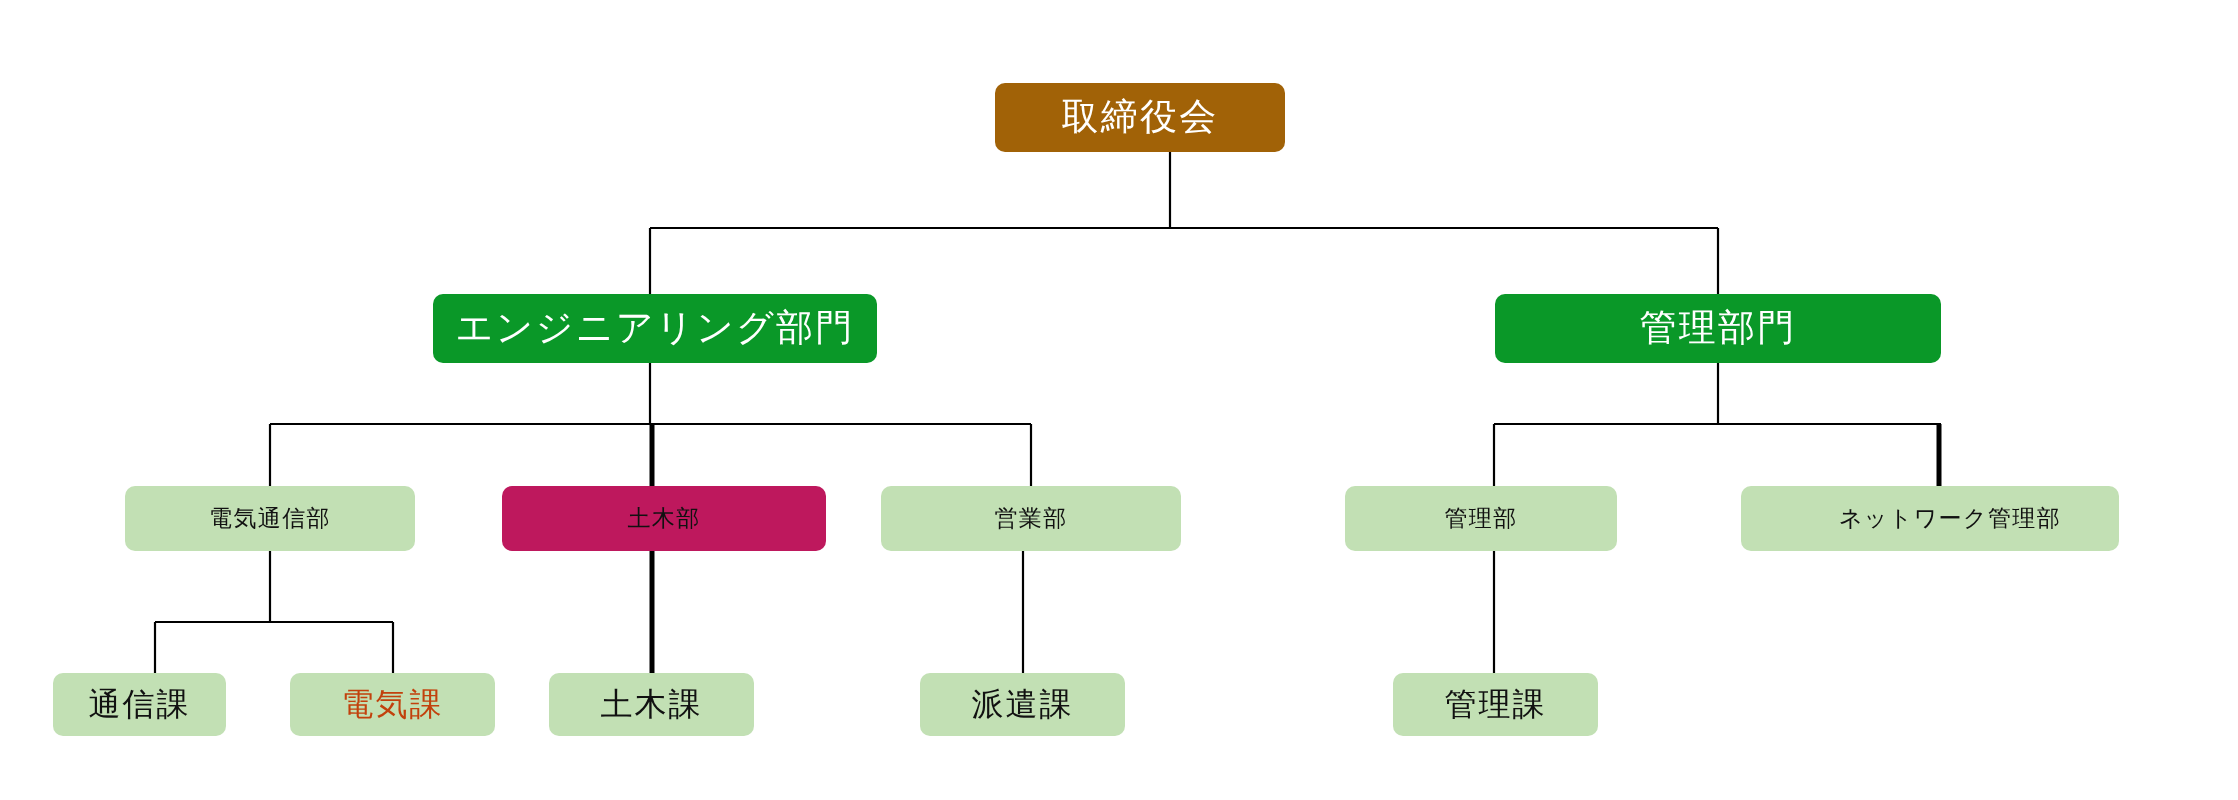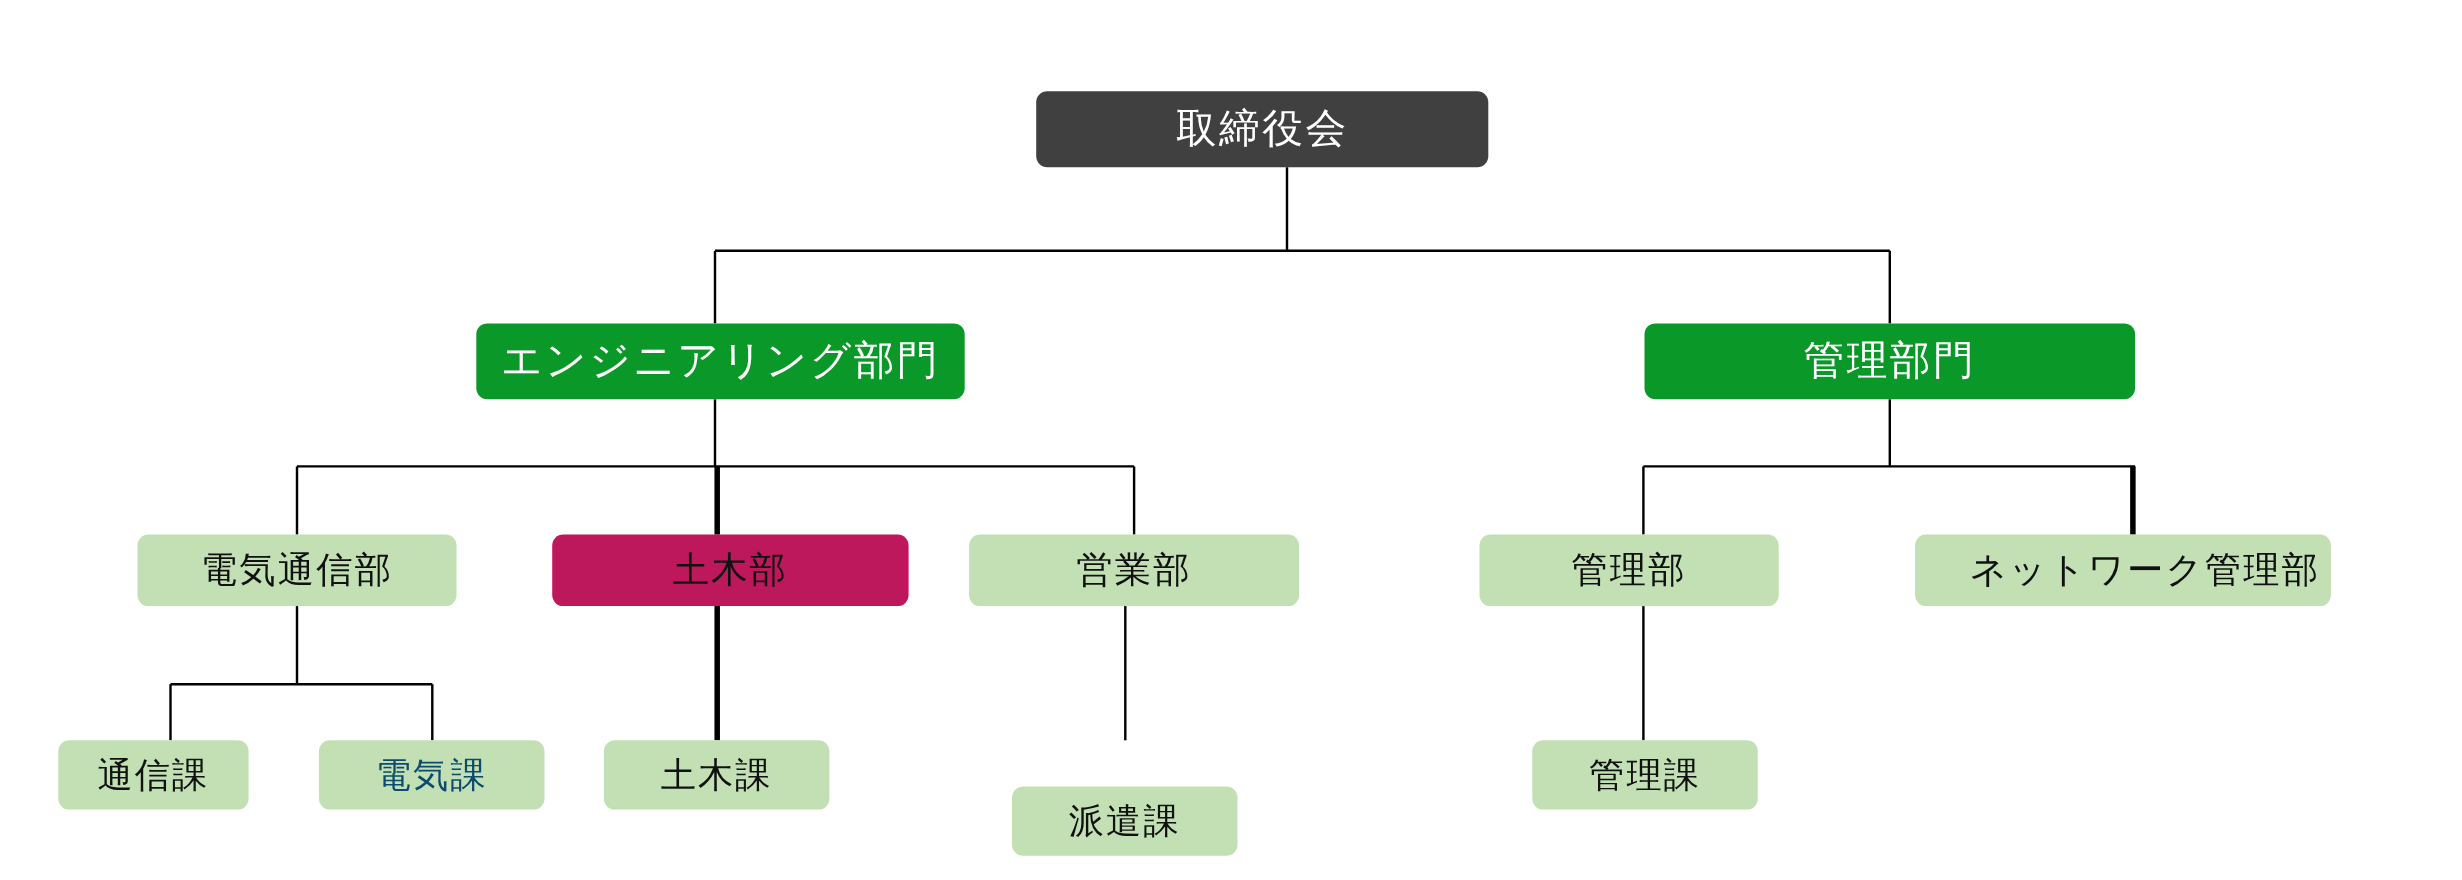--- a/index.html
+++ b/index.html
@@ -91,7 +91,7 @@
   </svg>
 
   <div id="node-layer">
-      <div class="node-box level-root" style="left: 942px; top: 83px; width: 411px; height: 69px; background: #404040; color: rgb(255, 255, 255);">
+      <div class="node-box level-root" style="left: 995px; top: 83px; width: 290px; height: 69px; background: #a16207; color: rgb(255, 255, 255);">
         <span class="node-label">取締役会</span>
       </div>
       <div class="node-box level-division" style="left: 433px; top: 294px; width: 444px; height: 69px; background: rgb(10, 152, 40); color: rgb(255, 255, 255);">

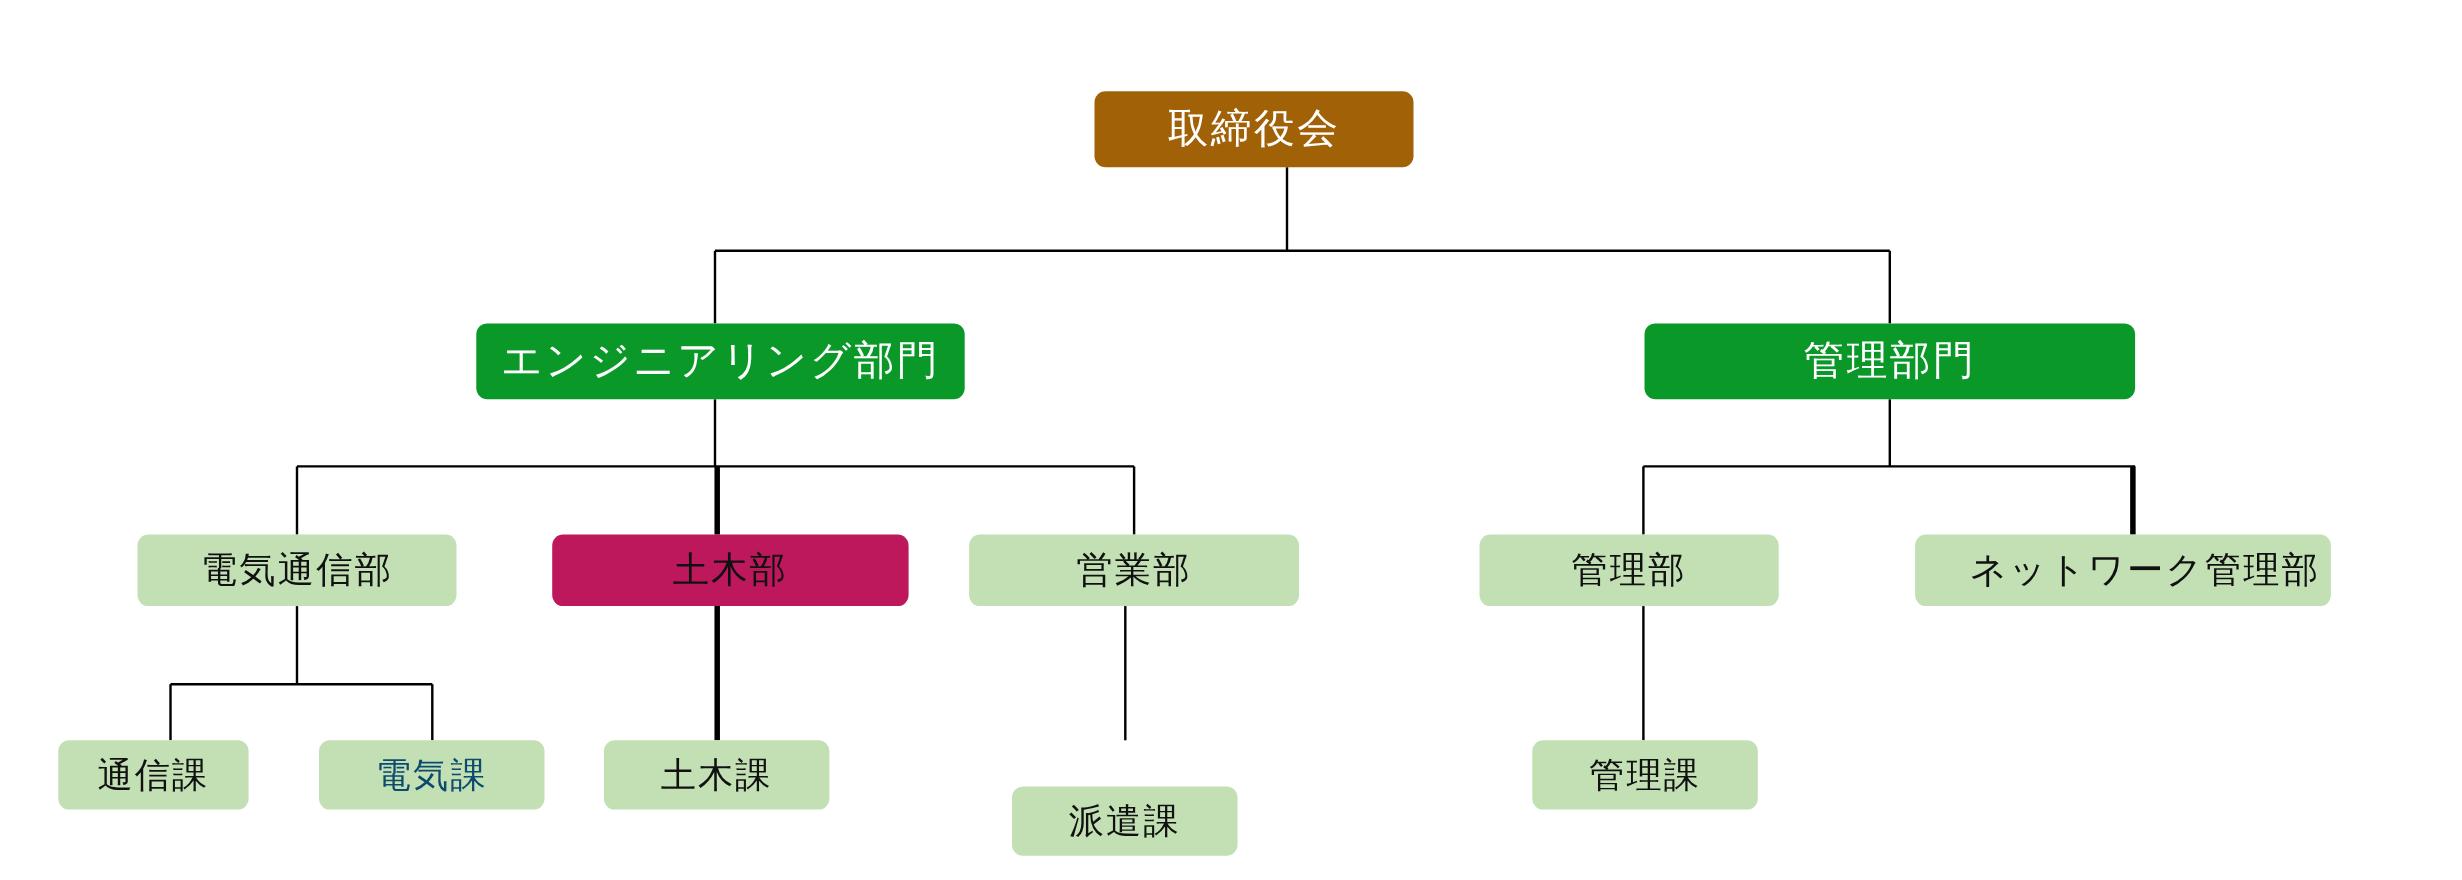--- a/index.html
+++ b/index.html
@@ -53,7 +53,7 @@
   .level-section {
     background: #c2e0b4;
     color: #111111;
-    font-size: 33px;
+    font-size: 23px;
     font-weight: 400;
   }
   .level-section {

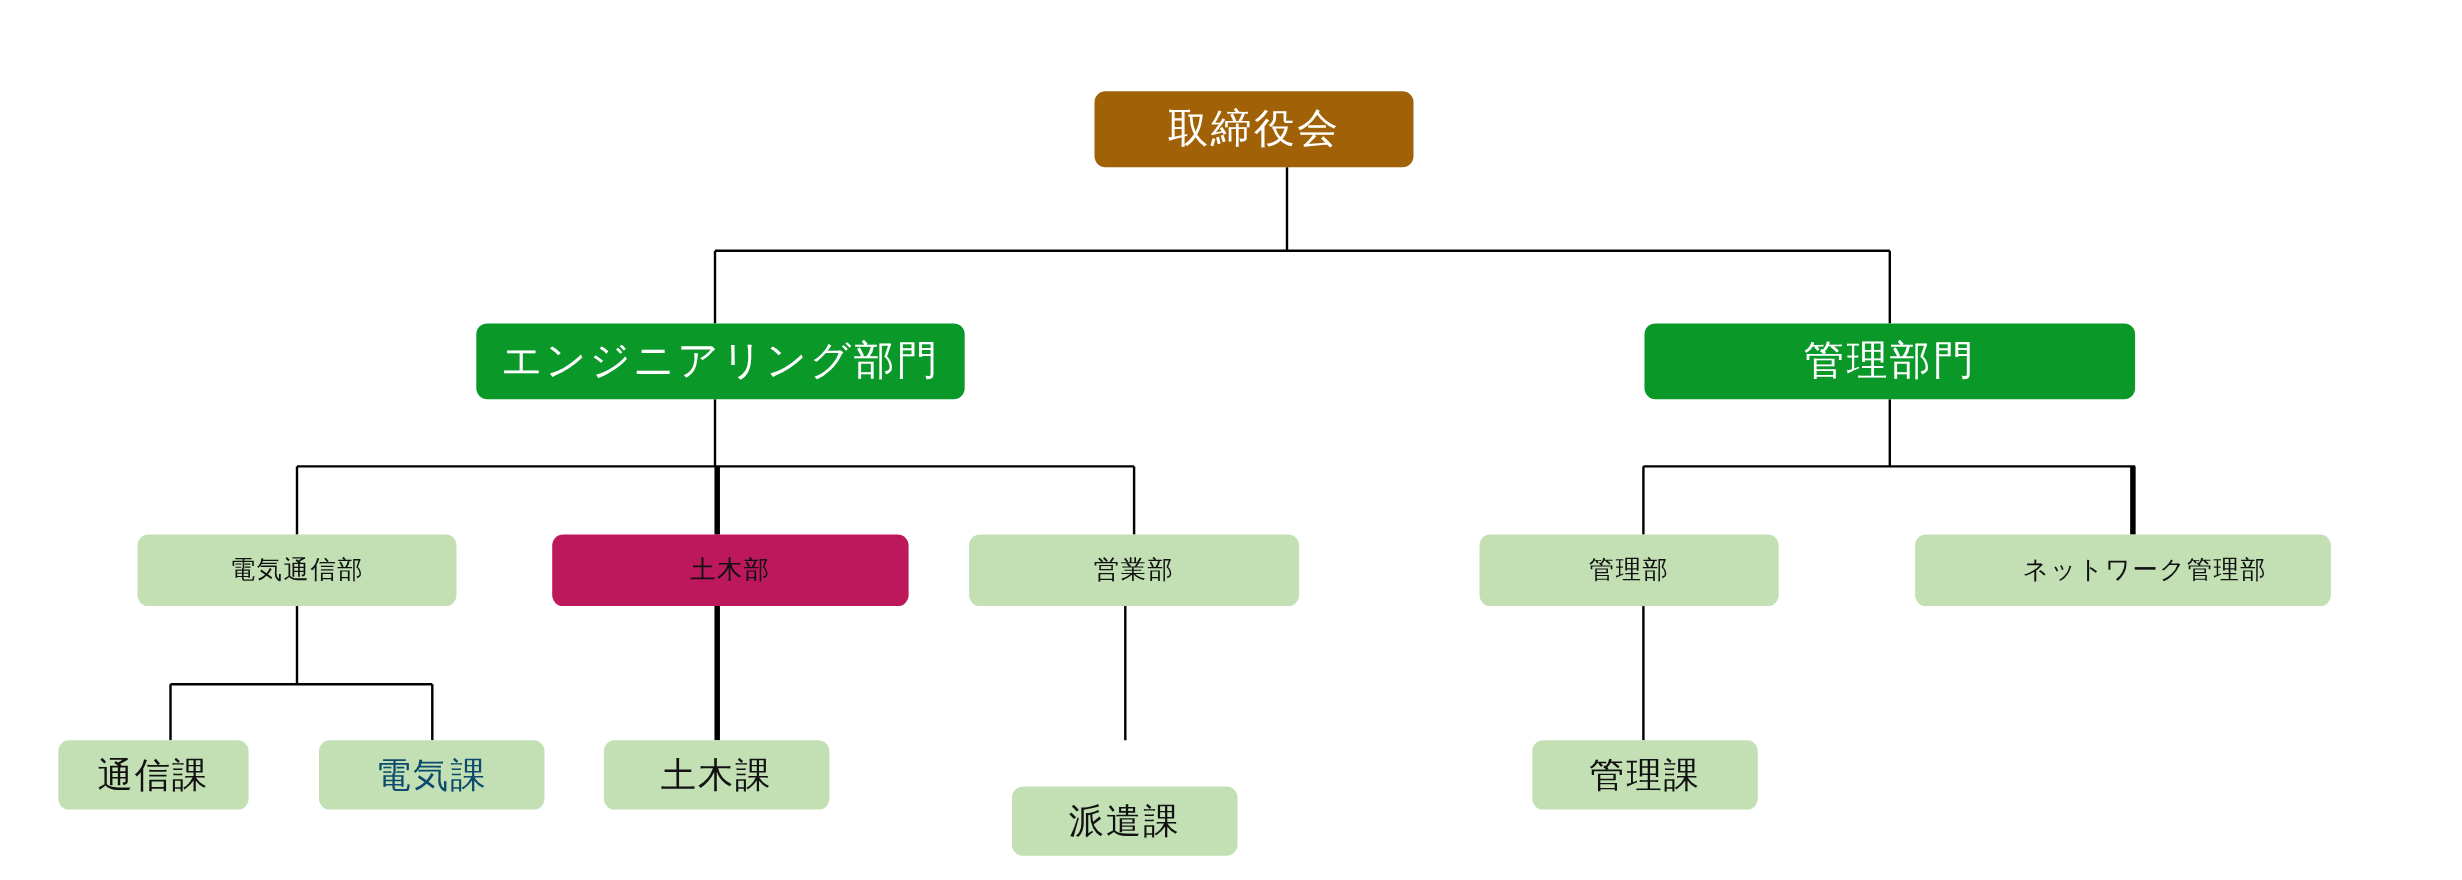--- a/index.html
+++ b/index.html
@@ -118,7 +118,7 @@
       <div class="node-box level-section" style="left: 53px; top: 673px; width: 173px; height: 63px; background: rgb(194, 224, 180); color: rgb(17, 17, 17);">
         <span class="node-label">通信課</span>
       </div>
-      <div class="node-box level-section" style="left: 290px; top: 673px; width: 205px; height: 63px; background: rgb(194, 224, 180); color: #0c4a6e;">
+      <div class="node-box level-section" style="left: 290px; top: 673px; width: 205px; height: 63px; background: rgb(194, 224, 180); color: #c2410c;">
         <span class="node-label">電気課</span>
       </div>
       <div class="node-box level-section" style="left: 549px; top: 673px; width: 205px; height: 63px; background: rgb(194, 224, 180); color: rgb(17, 17, 17); align-items: center;">

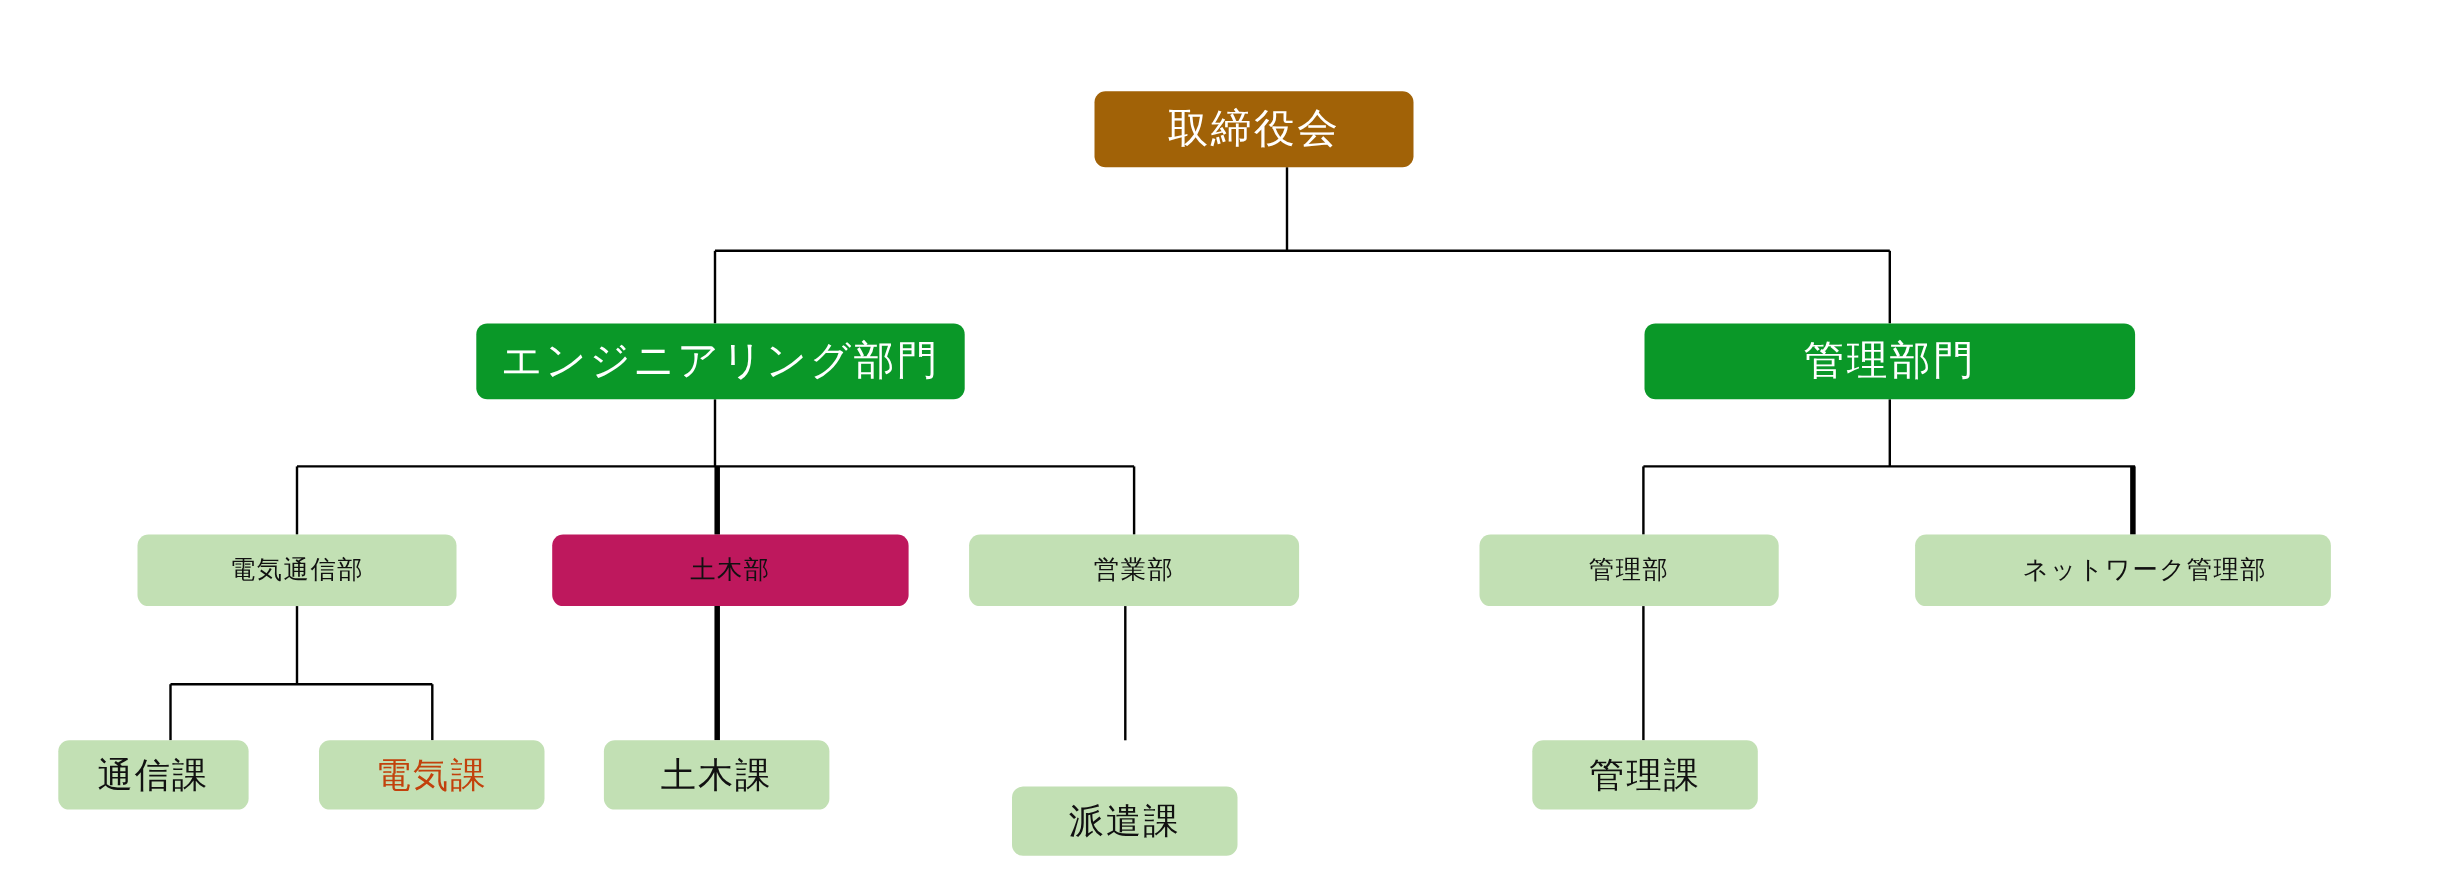--- a/index.html
+++ b/index.html
@@ -124,7 +124,7 @@
       <div class="node-box level-section" style="left: 549px; top: 673px; width: 205px; height: 63px; background: rgb(194, 224, 180); color: rgb(17, 17, 17); align-items: center;">
         <span class="node-label">土木課</span>
       </div>
-      <div class="node-box level-section" style="left: 920px; top: 673px; width: 205px; height: 63px; background: rgb(194, 224, 180); color: rgb(17, 17, 17); margin-top: 42px;">
+      <div class="node-box level-section" style="left: 920px; top: 673px; width: 205px; height: 63px; background: rgb(194, 224, 180); color: rgb(17, 17, 17);">
         <span class="node-label">派遣課</span>
       </div>
       <div class="node-box level-section" style="left: 1393px; top: 673px; width: 205px; height: 63px; background: rgb(194, 224, 180); color: rgb(17, 17, 17);">

